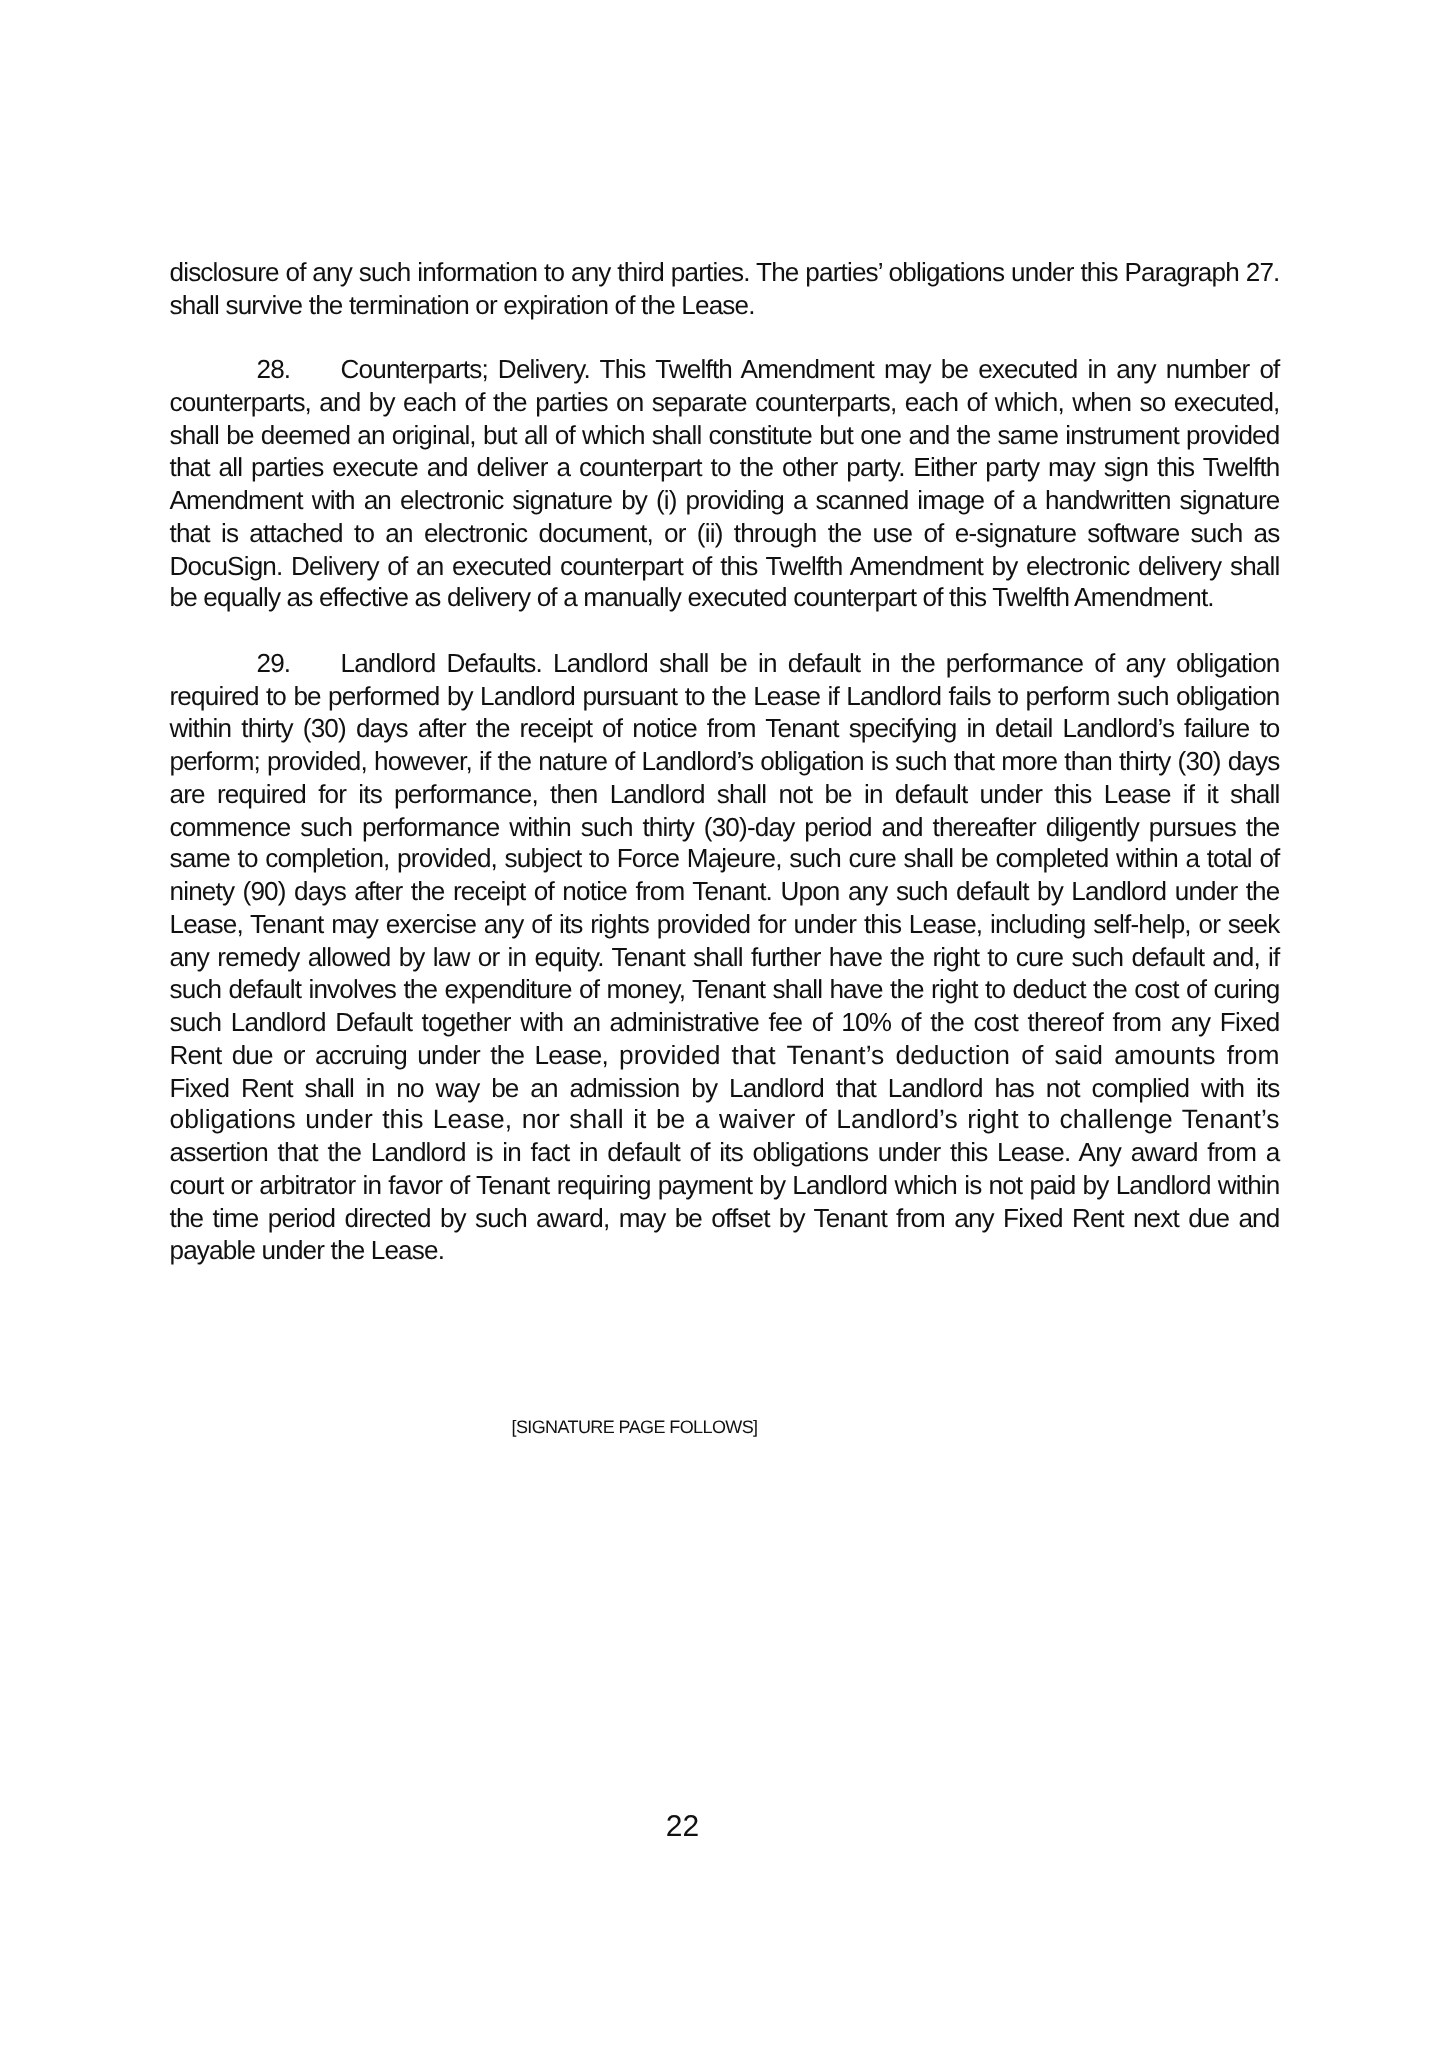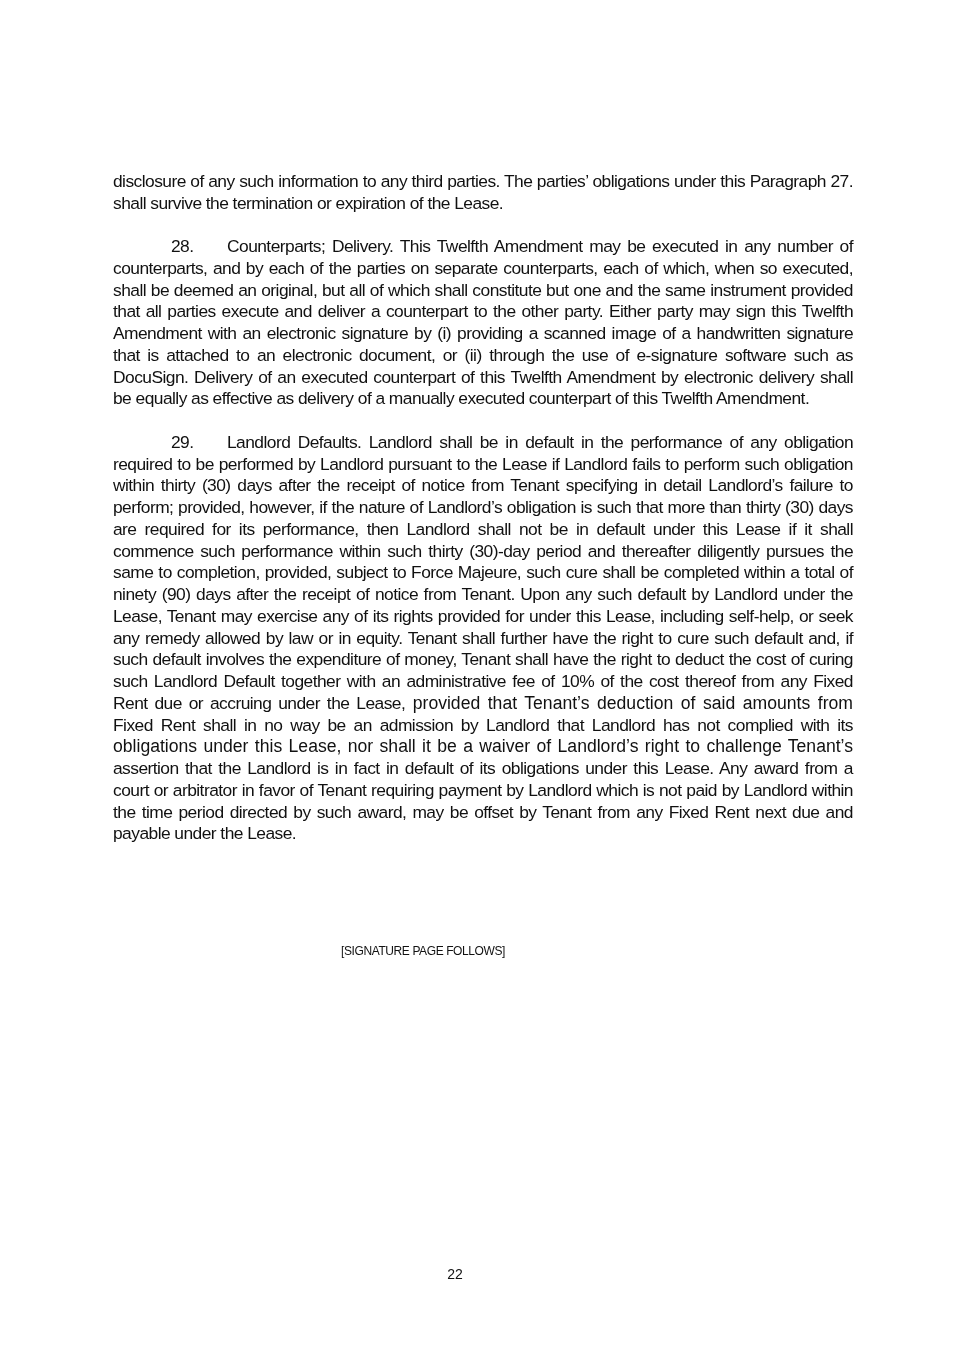--- a/index.html
+++ b/index.html
@@ -56,11 +56,11 @@
     }
     .pagenum {
       position: absolute;
-      top: 1266px;
+      top: 1207px;
       left: 0;
       width: 910px;
       text-align: center;
-      font-size: 14px;
+      font-size: 20px;
     }
   </style>
 </head>

